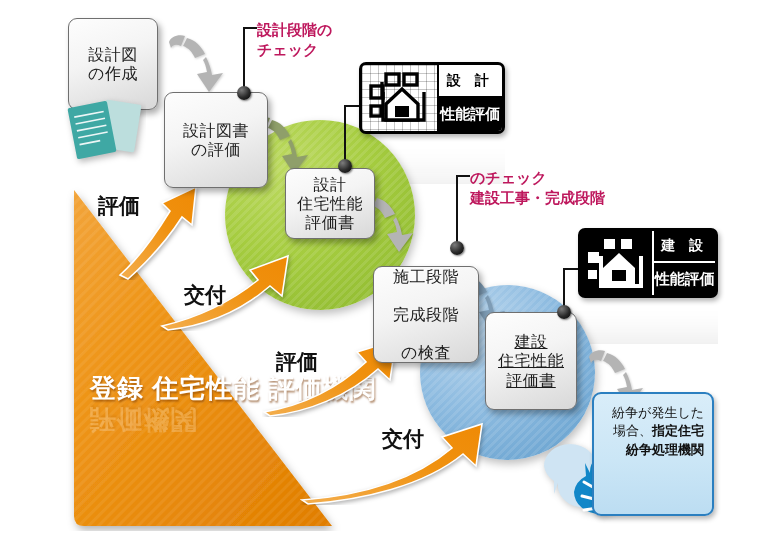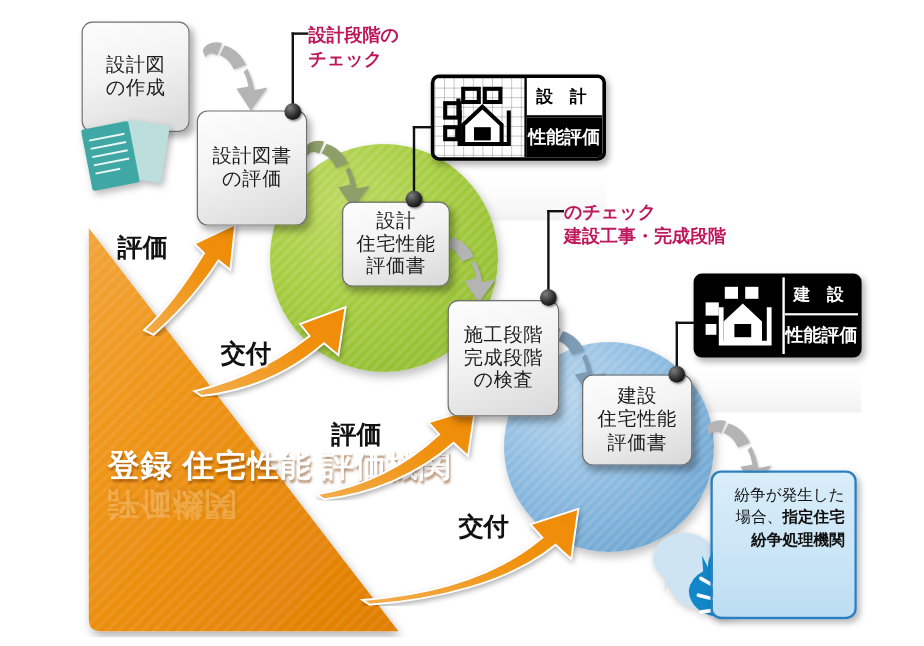--- a/index.html
+++ b/index.html
@@ -286,7 +286,7 @@
     </g>
   </svg>
 
-  <div class="box" style="left:164px;top:92px;width:92px;height:96px;">
+  <div class="box" style="left:164px;top:92px;width:104px;height:96px;">
     <span>設計図書</span>
     <span>の評価</span>
   </div>

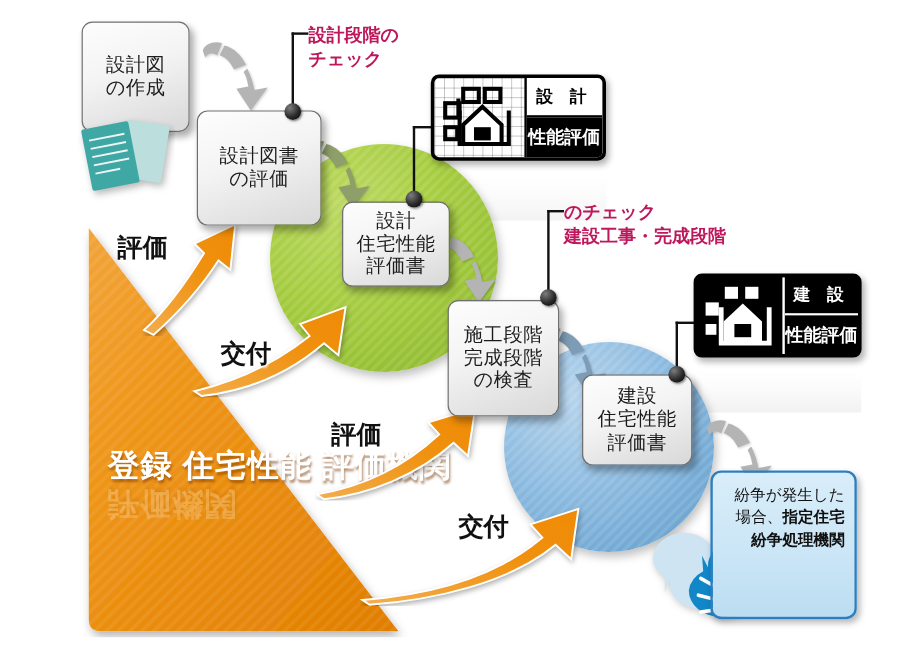--- a/index.html
+++ b/index.html
@@ -297,7 +297,7 @@
     <span>評価書</span>
   </div>
 
-  <div class="box" style="left:373px;top:250px;width:93px;height:97px;">
+  <div class="box" style="left:373px;top:266px;width:106px;height:97px;justify-content:space-between;">
     <span>施工段階</span>
     <span>完成段階</span>
     <span>の検査</span>

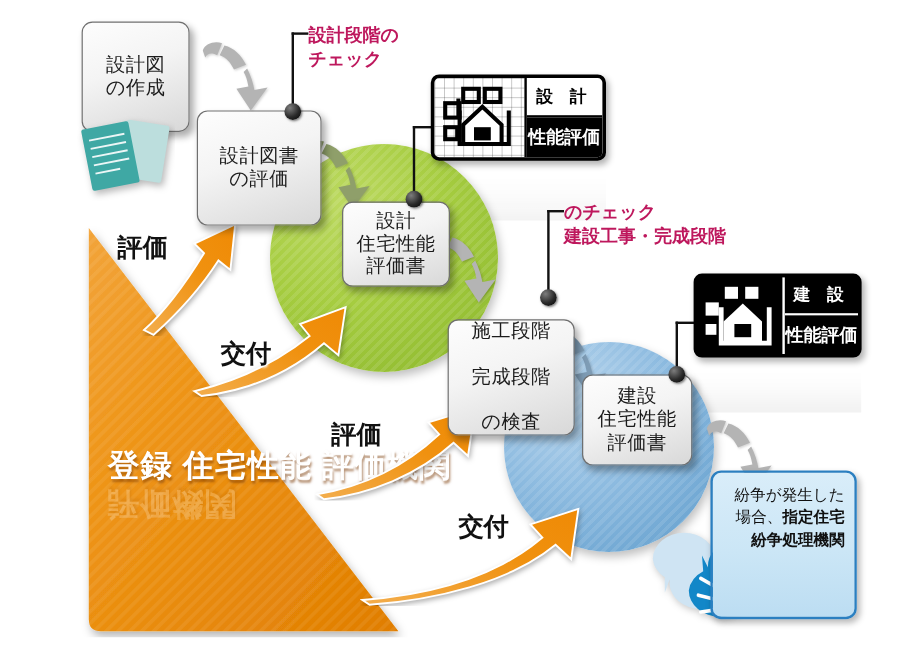--- a/index.html
+++ b/index.html
@@ -303,7 +303,7 @@
     <span>の検査</span>
   </div>
 
-  <div class="box" style="left:485px;top:312px;width:92px;height:76px;">
+  <div class="box" style="left:485px;top:312px;width:92px;height:98px;text-decoration:underline;">
     <span>建設</span>
     <span>住宅性能</span>
     <span>評価書</span>

